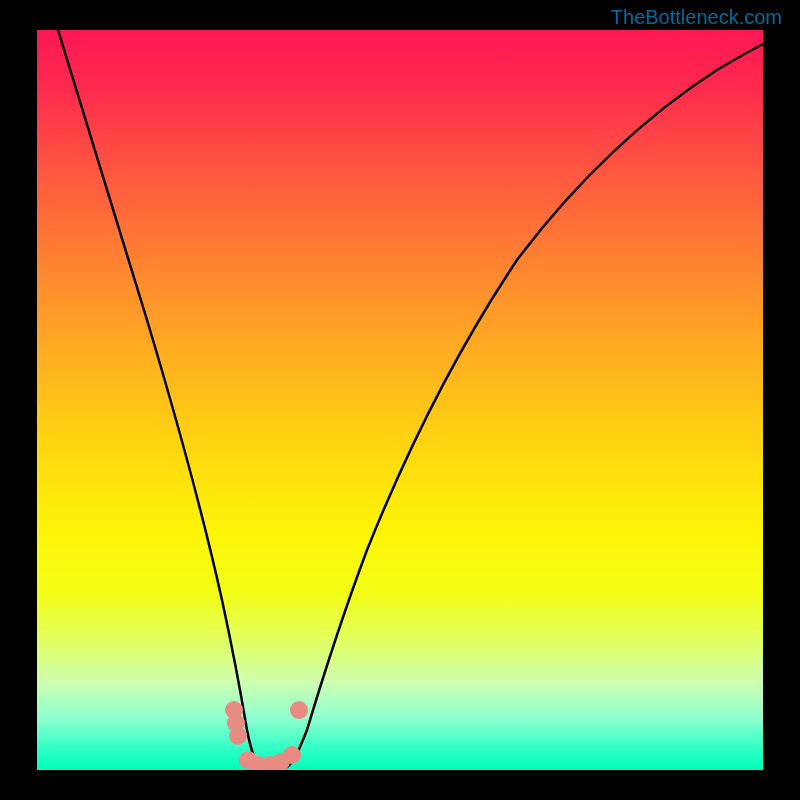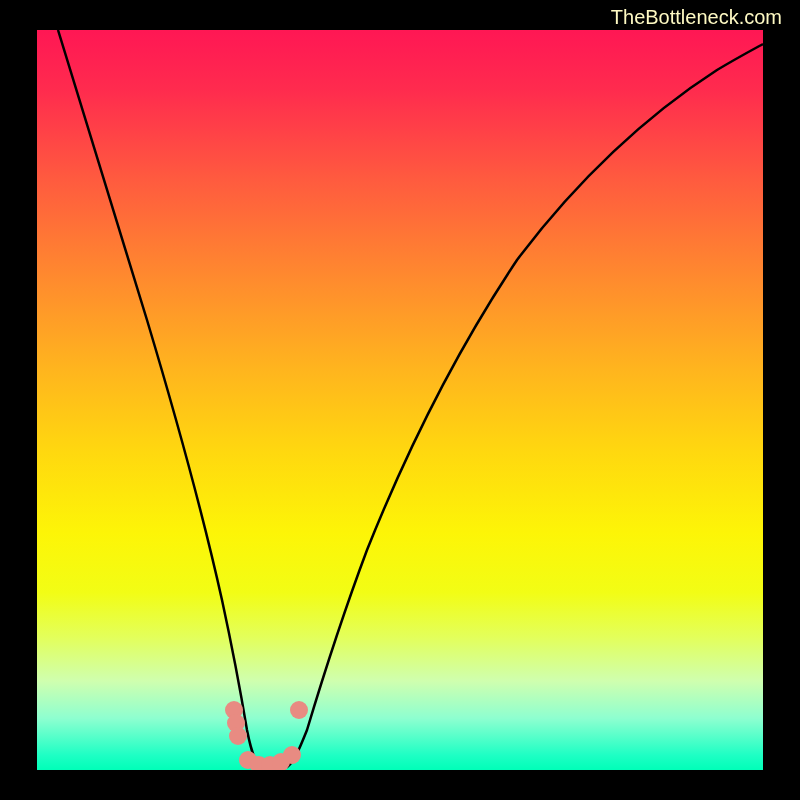--- a/index.html
+++ b/index.html
@@ -15,7 +15,7 @@
     position: absolute;
     top: 6px;
     right: 18px;
-    color: #fef9c3;
+    color: #0369a1;
     font-size: 20px;
     font-weight: 500;
     z-index: 10;

